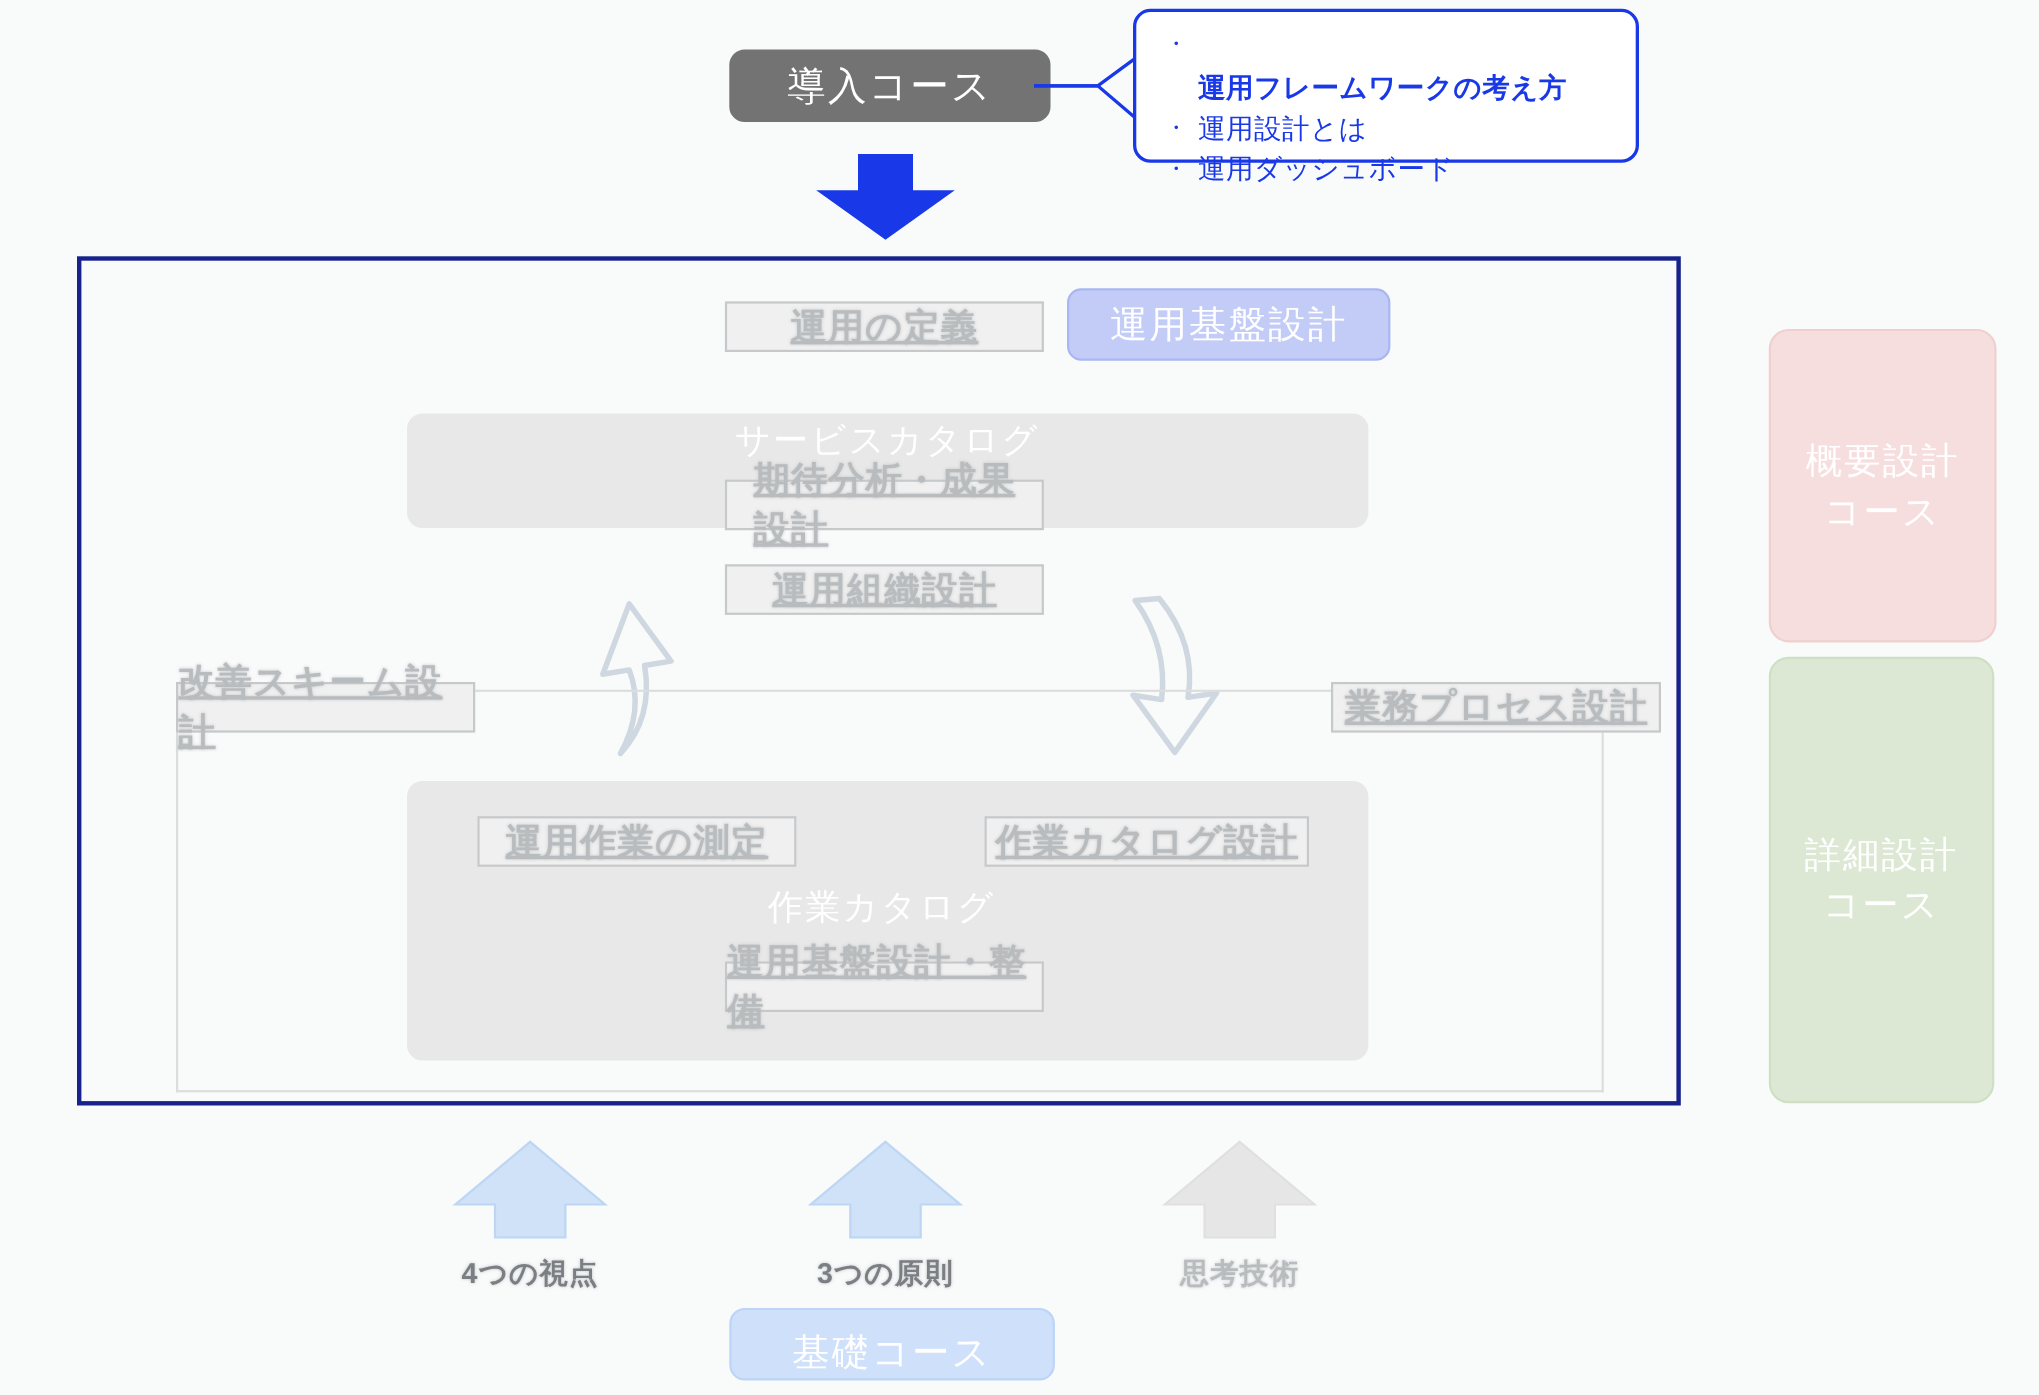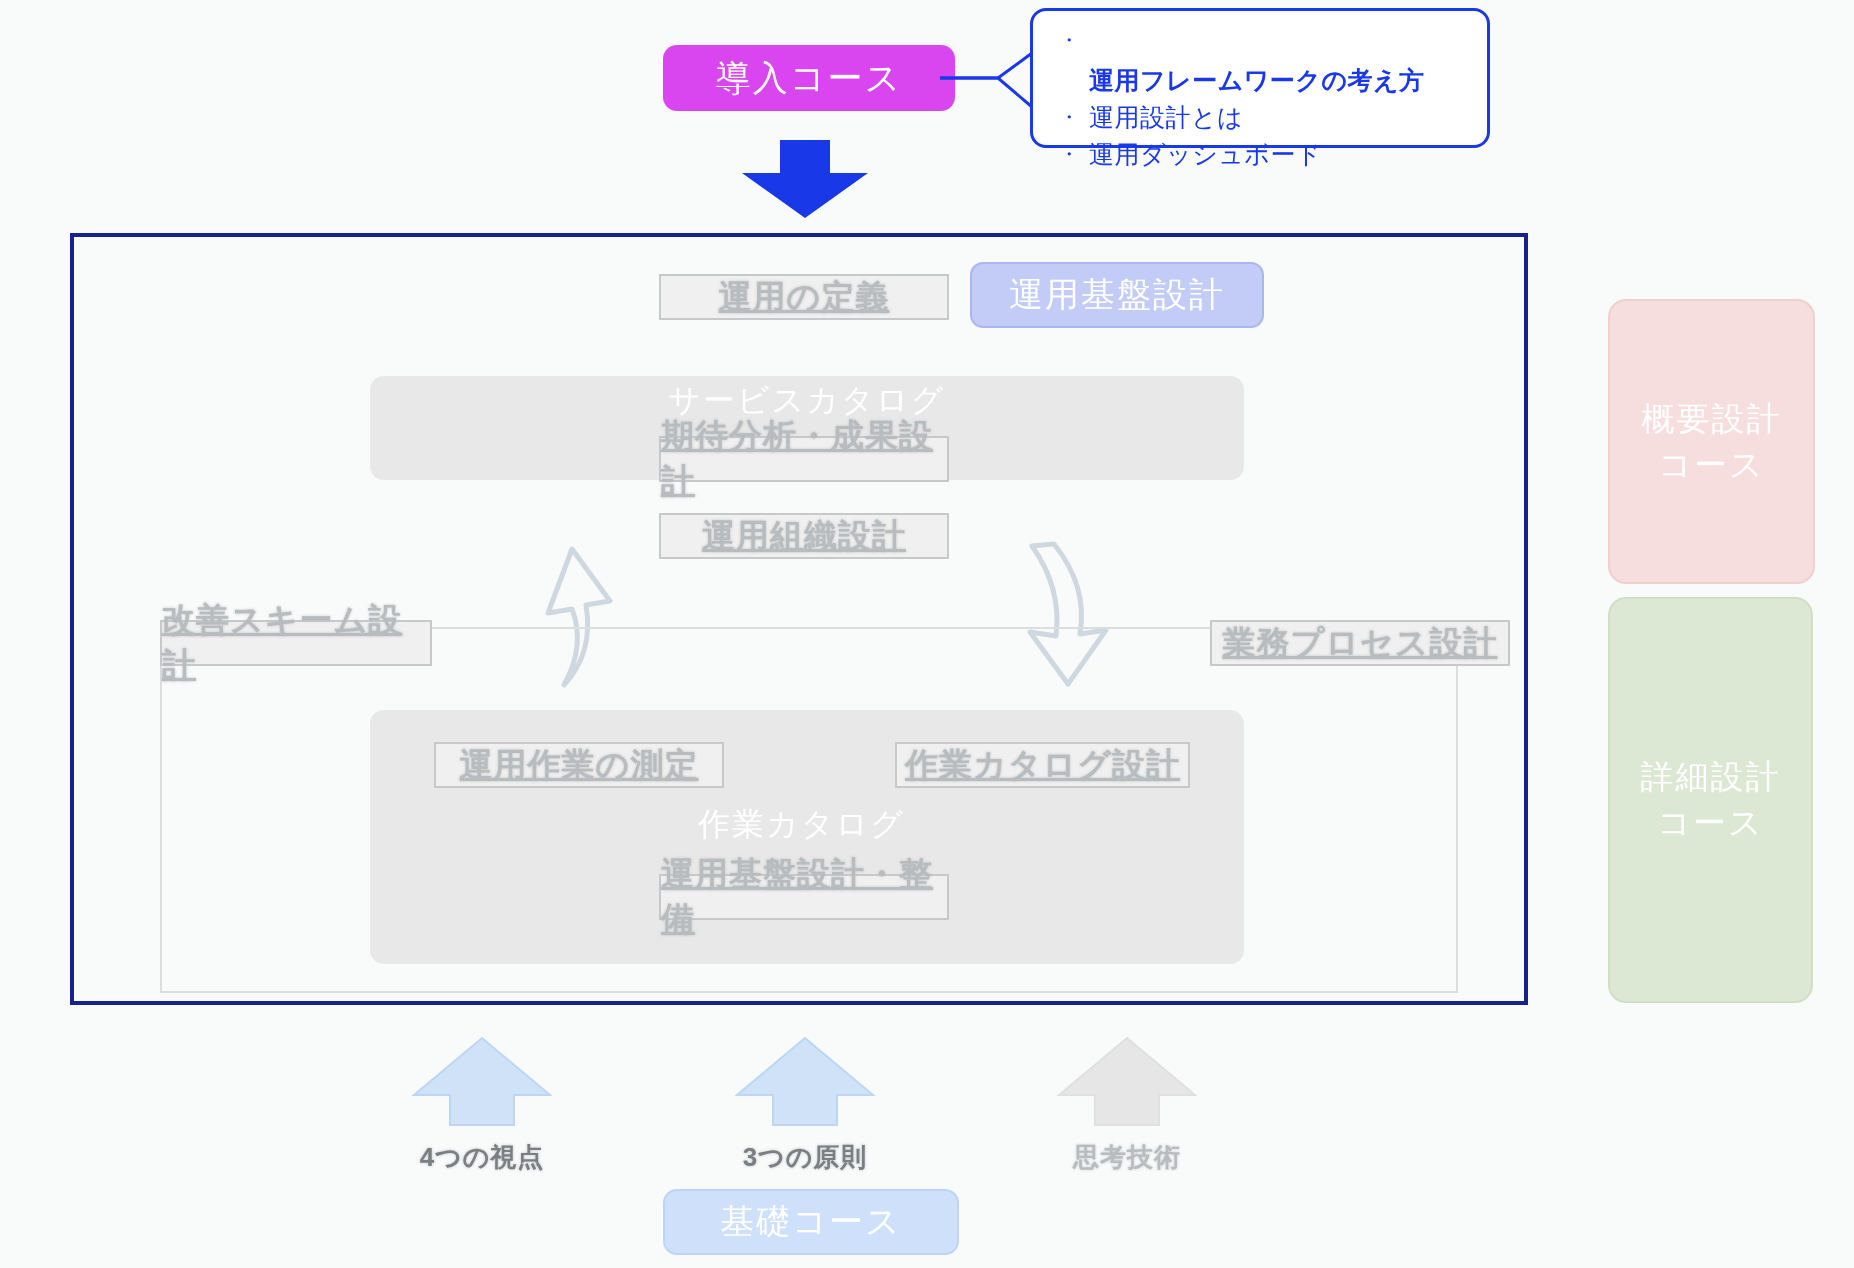--- a/index.html
+++ b/index.html
@@ -14,7 +14,7 @@
   
   .intro-pill{
     position:absolute;left:663px;top:45px;width:292px;height:66px;
-    background:#d946ef;border-radius:14px;
+    background:#737373;border-radius:14px;
     display:flex;align-items:center;justify-content:center;
     color:#ffffff;font-size:35px;letter-spacing:2px;
   }

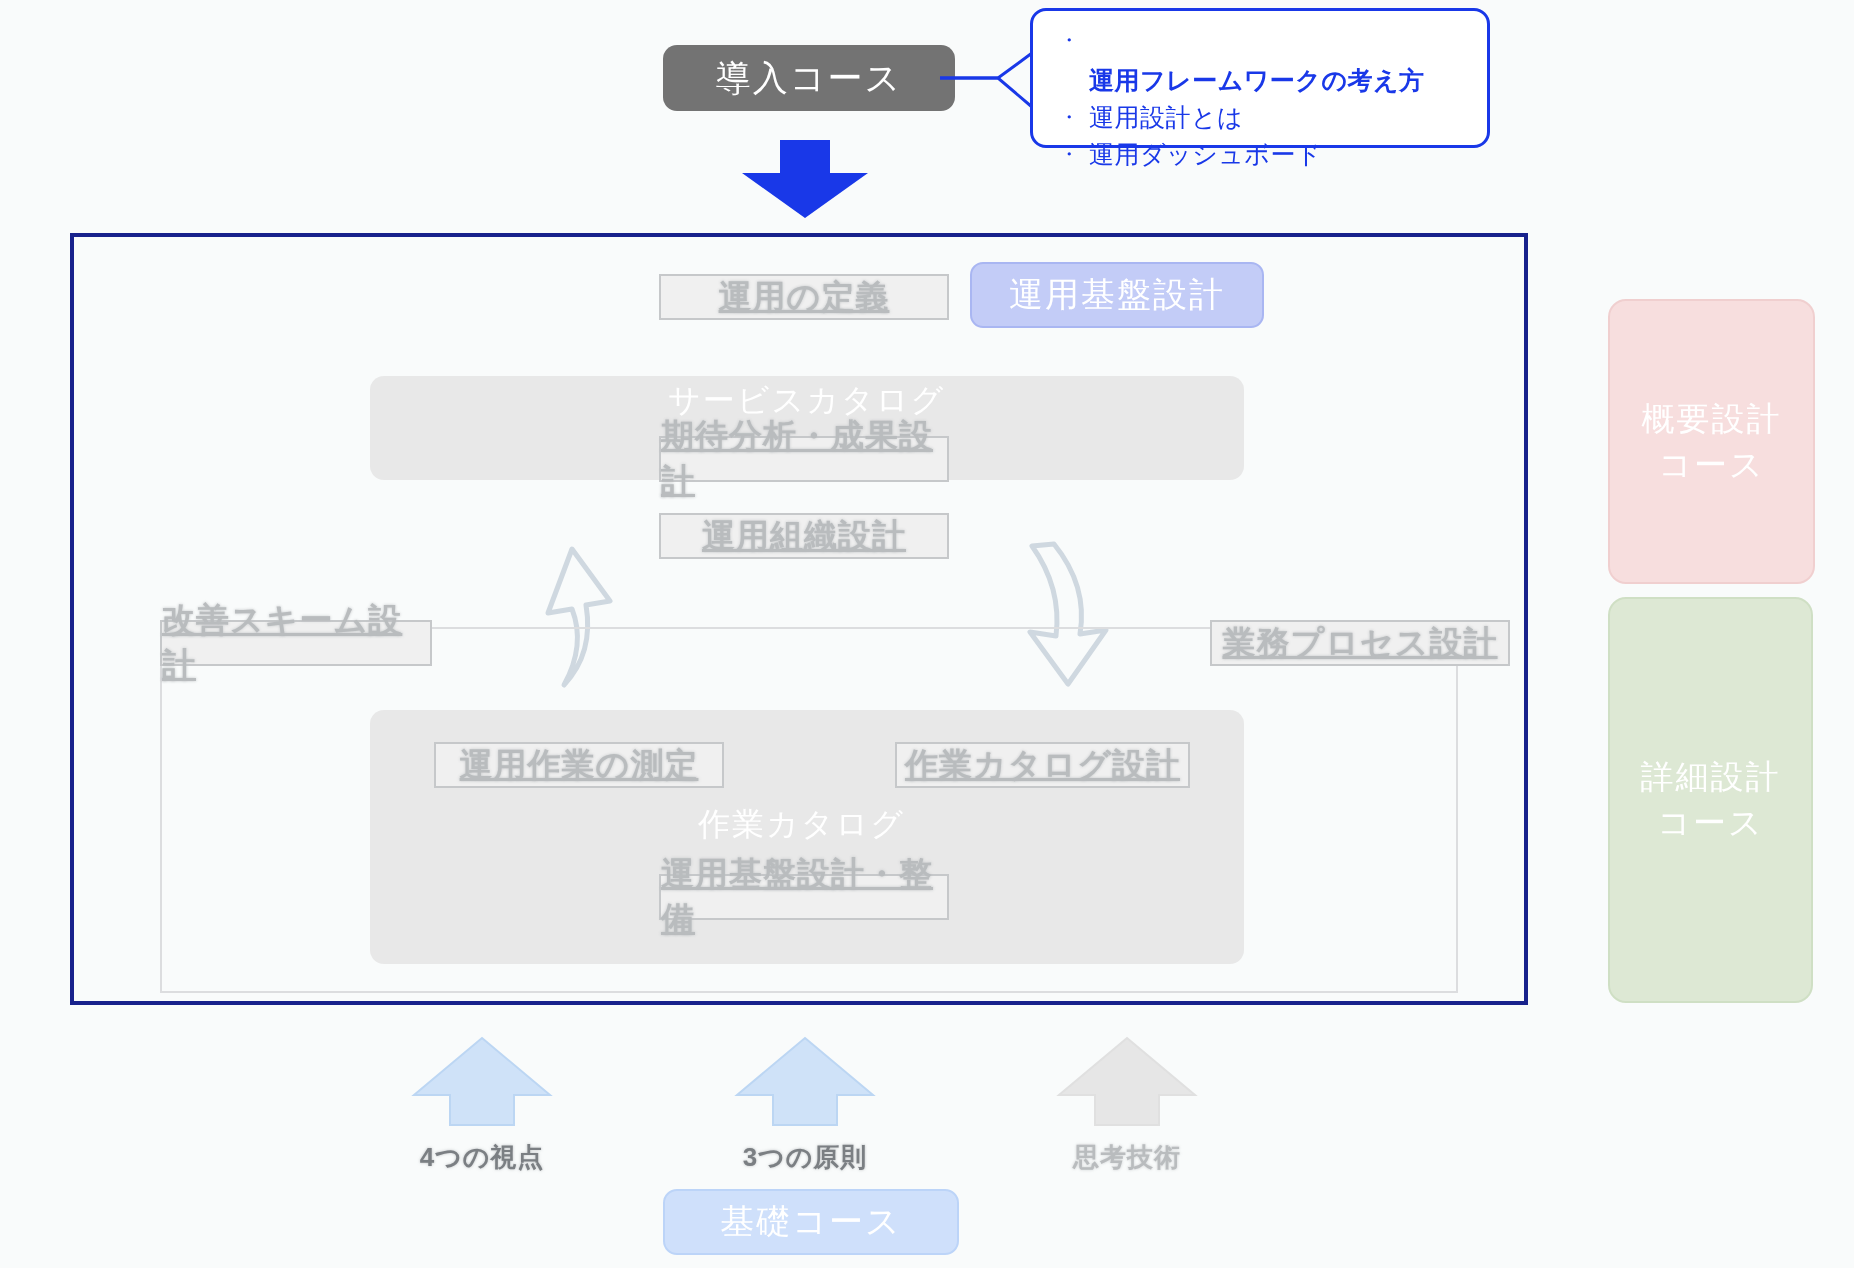--- a/index.html
+++ b/index.html
@@ -150,7 +150,7 @@
 
   <div class="gpanel" style="left:370px;top:376px;width:874px;height:104px;"></div>
   <div class="gtitle" style="left:668px;top:379px;">サービスカタログ</div>
-  <div class="gbox" style="left:659px;top:436px;width:290px;height:46px;">
+  <div class="gbox" style="left:659px;top:436px;width:290px;height:46px;padding-left:24px;">
     <span>期待分析・成果設計</span>
   </div>
 

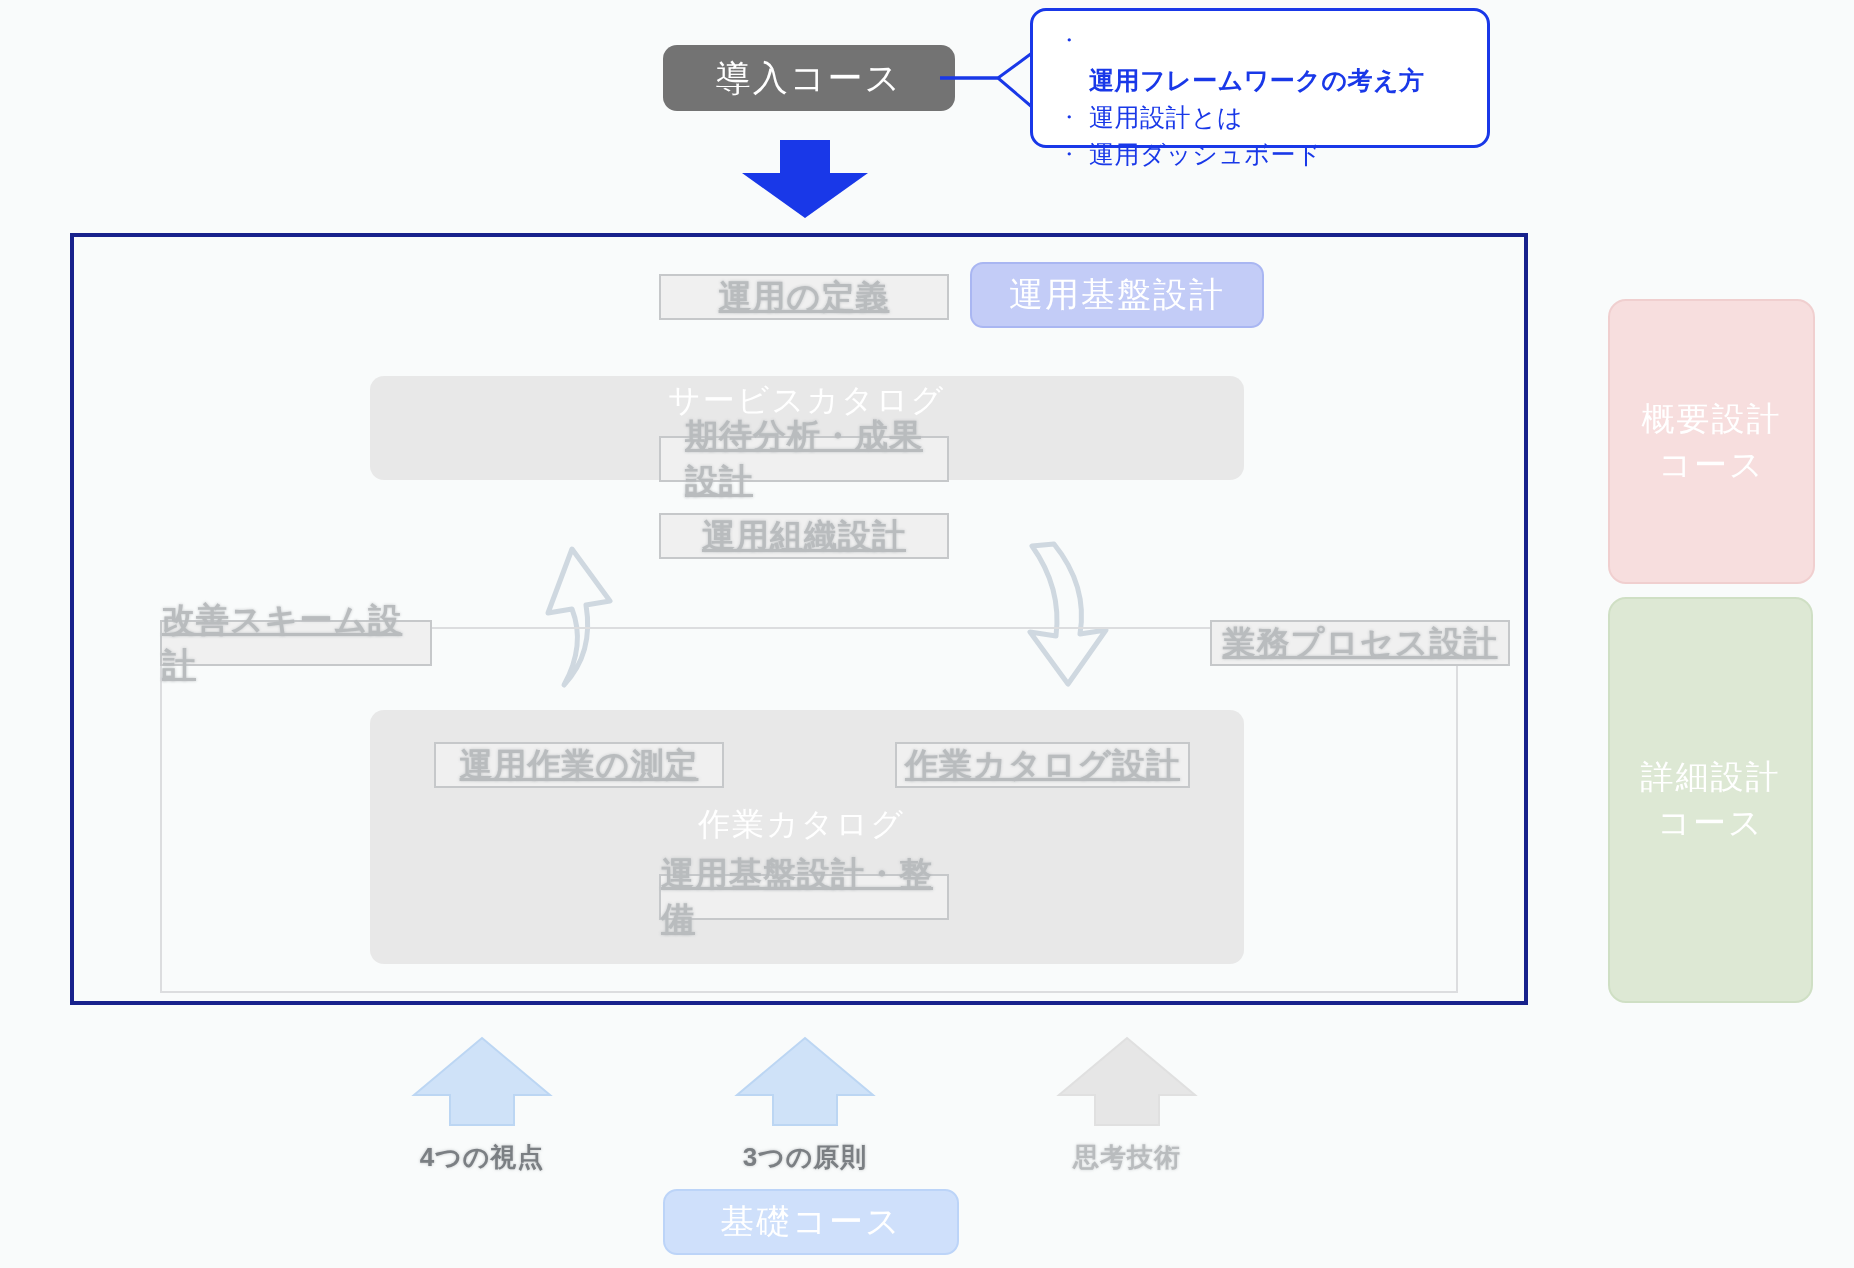--- a/index.html
+++ b/index.html
@@ -101,7 +101,7 @@
   .base-pill{
     position:absolute;left:663px;top:1189px;width:292px;height:62px;
     background:#cfe0fb;border:2px solid #bcd4f8;border-radius:14px;
-    display:flex;align-items:center;justify-content:center;
+    display:flex;align-items:flex-end;justify-content:center;
     color:#ffffff;font-size:34px;letter-spacing:2px;
   }
 </style>

